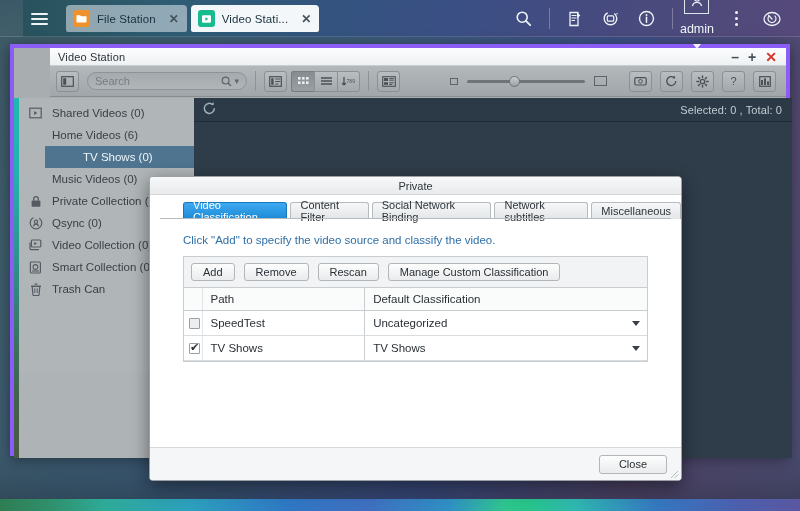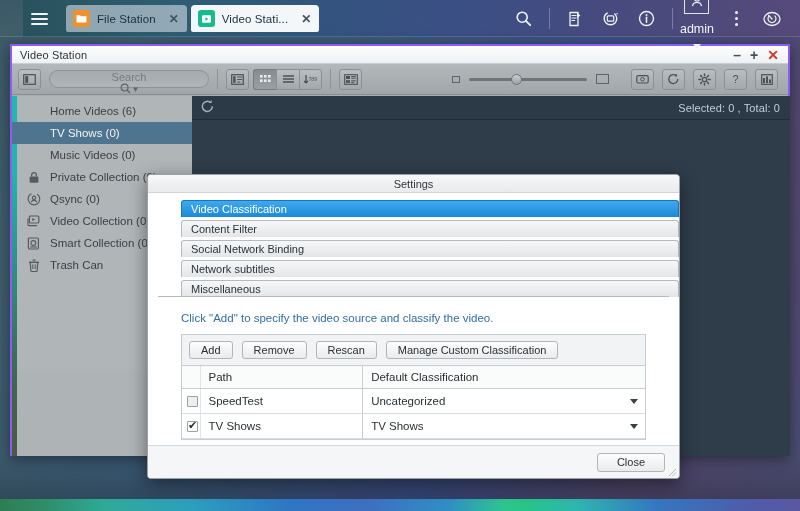--- a/index.html
+++ b/index.html
@@ -84,7 +84,8 @@
     position:absolute; left:10px; top:44px; width:780px; height:412px;
     background:#a8adb0;
     box-shadow:0 3px 14px rgba(0,0,0,.45);
-    border:2px solid #8b5cf6;
+    border:4px solid #8b5cf6;
+    padding-left:36px;
   }
   #vs-title {
     height:18px; background:linear-gradient(to bottom,#fdfdfe,#eef1f3);

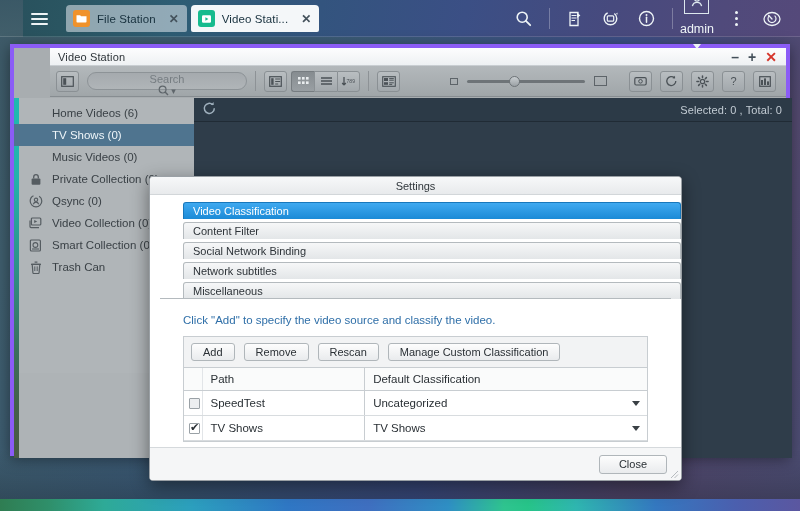--- a/index.html
+++ b/index.html
@@ -112,7 +112,7 @@
   .searchbox {
     width:160px;height:18px;border:1px solid #8d9397;border-radius:9px;
     background:linear-gradient(to bottom,#a5aaae,#b0b5b8);
-    display:flex;align-items:center;padding:0 7px; margin-left:4px; cursor:text;flex-direction:column;
+    display:flex;align-items:center;padding:0 7px; margin-left:4px; cursor:text;
   }
   .searchbox .ph { font-size:11px; color:#767d82; flex:1;}
   .searchbox .sicos { display:flex; align-items:center; gap:2px; color:#5f666b;}

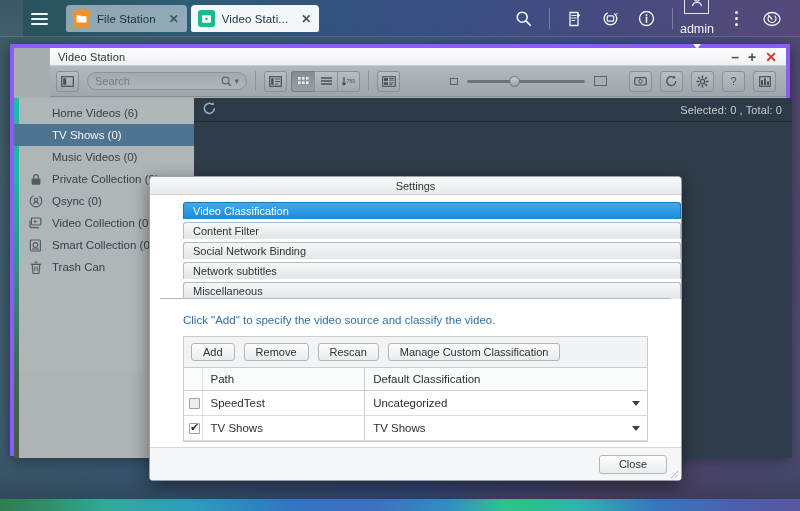--- a/index.html
+++ b/index.html
@@ -438,6 +438,15 @@
       <div id="side-grad"></div>
       <div id="side-strip"></div>
       <div class="side-list" style="position:relative;">
+          <div class="side-item">
+            <span class="si-ico">
+              <svg width="13" height="12" viewBox="0 0 13 12">
+                <rect x=".8" y="1.2" width="11.4" height="9.6" fill="none" stroke="currentColor" stroke-width="1.2"></rect>
+                <path d="M5.1 3.9l3.2 2-3.2 2z" fill="currentColor"></path>
+              </svg>
+            </span>
+            <span class="si-lbl">Shared Videos (0)</span>
+          </div>
           <div class="side-item">
             <span class="si-ico blank"></span>
             <span class="si-lbl">Home Videos (6)</span>

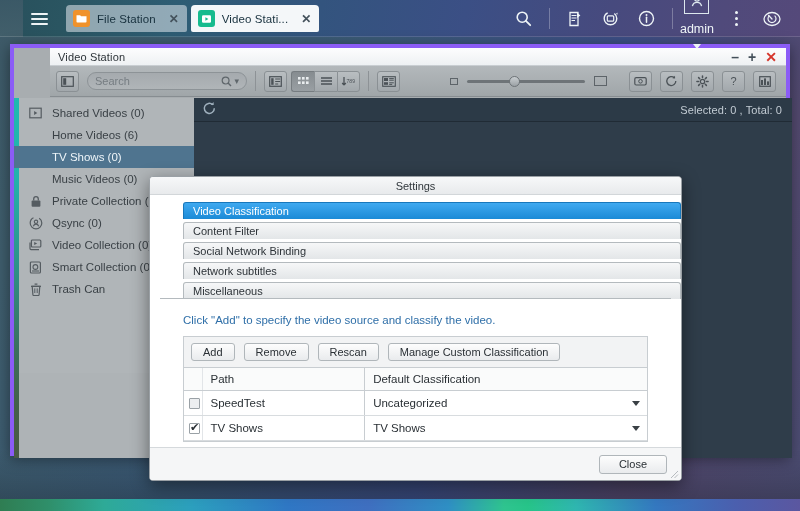--- a/index.html
+++ b/index.html
@@ -149,7 +149,7 @@
     height:22px; display:flex; align-items:center; gap:9px;
     padding-left:14px; color:#3a4146; font-size:11.5px; cursor:pointer;
   }
-  .side-item.sel { background:#4f748f; color:#eef5f9; }
+  .side-item.sel { background:#4f748f; color:#eef5f9;margin-left:31px; }
   .side-item .si-ico { width:15px; display:flex; align-items:center; justify-content:center; flex:0 0 15px; color:#555c61;}
   .side-item.sel .si-ico { color:#eef5f9;}
   .side-item .si-ico.blank { visibility:hidden;}

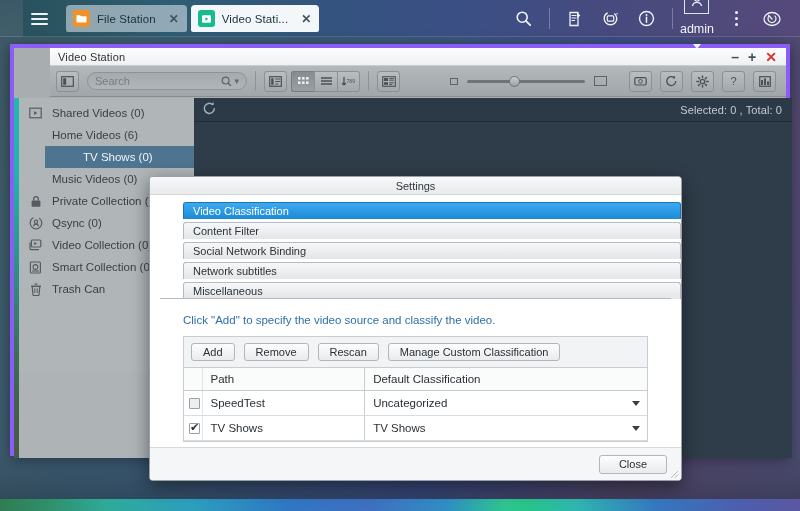--- a/index.html
+++ b/index.html
@@ -526,7 +526,7 @@
 
   <div id="dlg">
     <div id="dlg-title">
-      <span>Settings</span>
+      <span>Private</span>
     </div>
     <div id="dlg-inner">
       <div class="tabstrip">

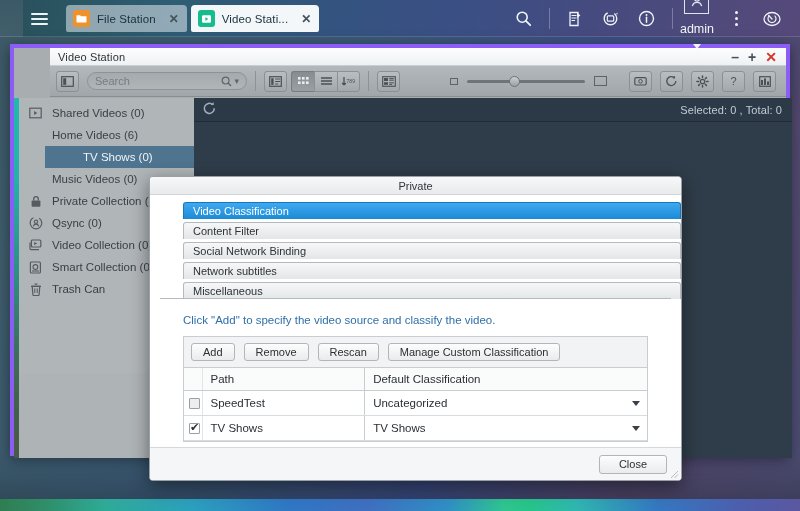--- a/index.html
+++ b/index.html
@@ -176,7 +176,7 @@
   }
   #dlg-inner { position:absolute; left:0; top:18px; width:531px; height:285px; background:#ffffff;
                border-radius:0 0 3px 3px; }
-  .tabstrip { display:flex; gap:3px; padding:7px 0 0 33px;flex-direction:column; }
+  .tabstrip { display:flex; gap:3px; padding:7px 0 0 33px; }
   .dtab {
     height:17px; padding:0 9px; display:flex; align-items:center;
     font-size:11px; color:#2d3338; cursor:pointer;

